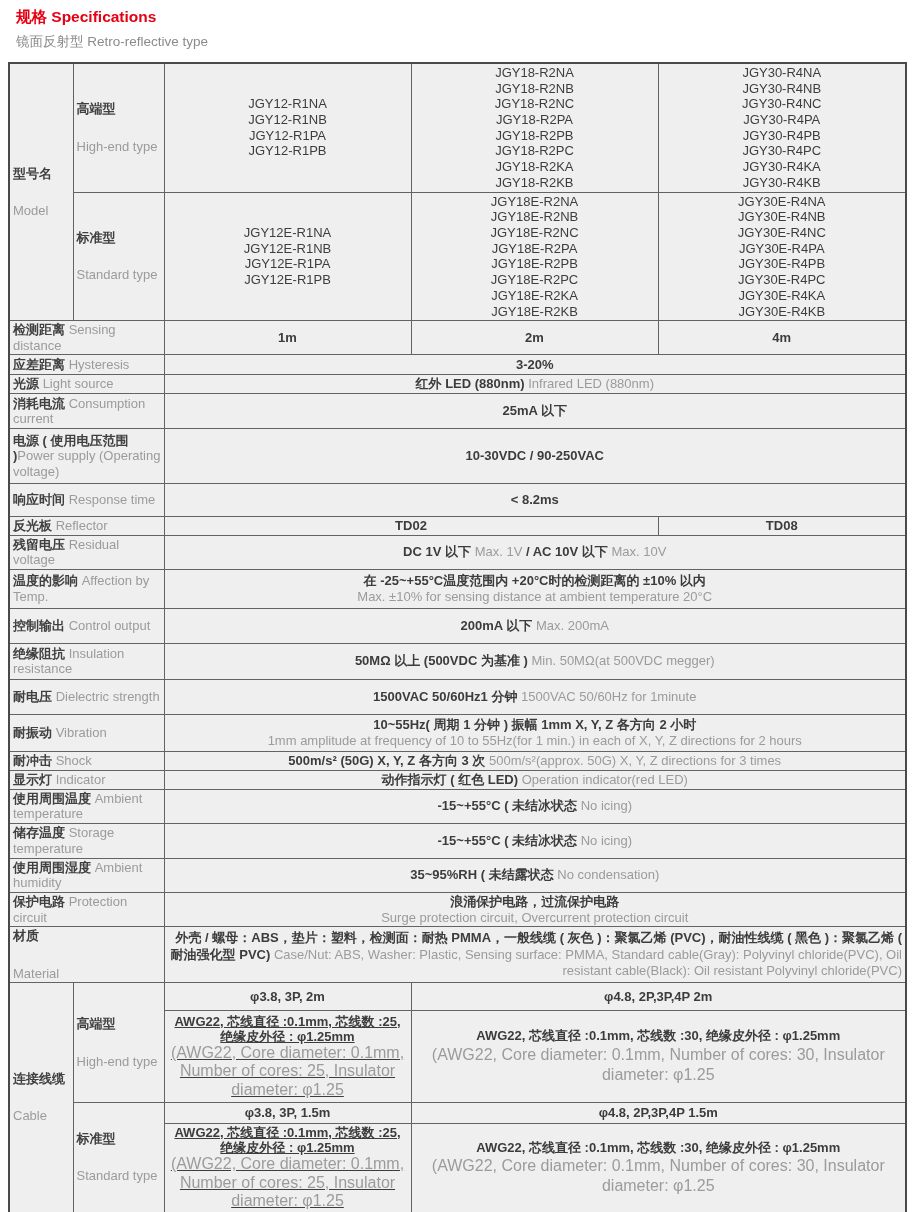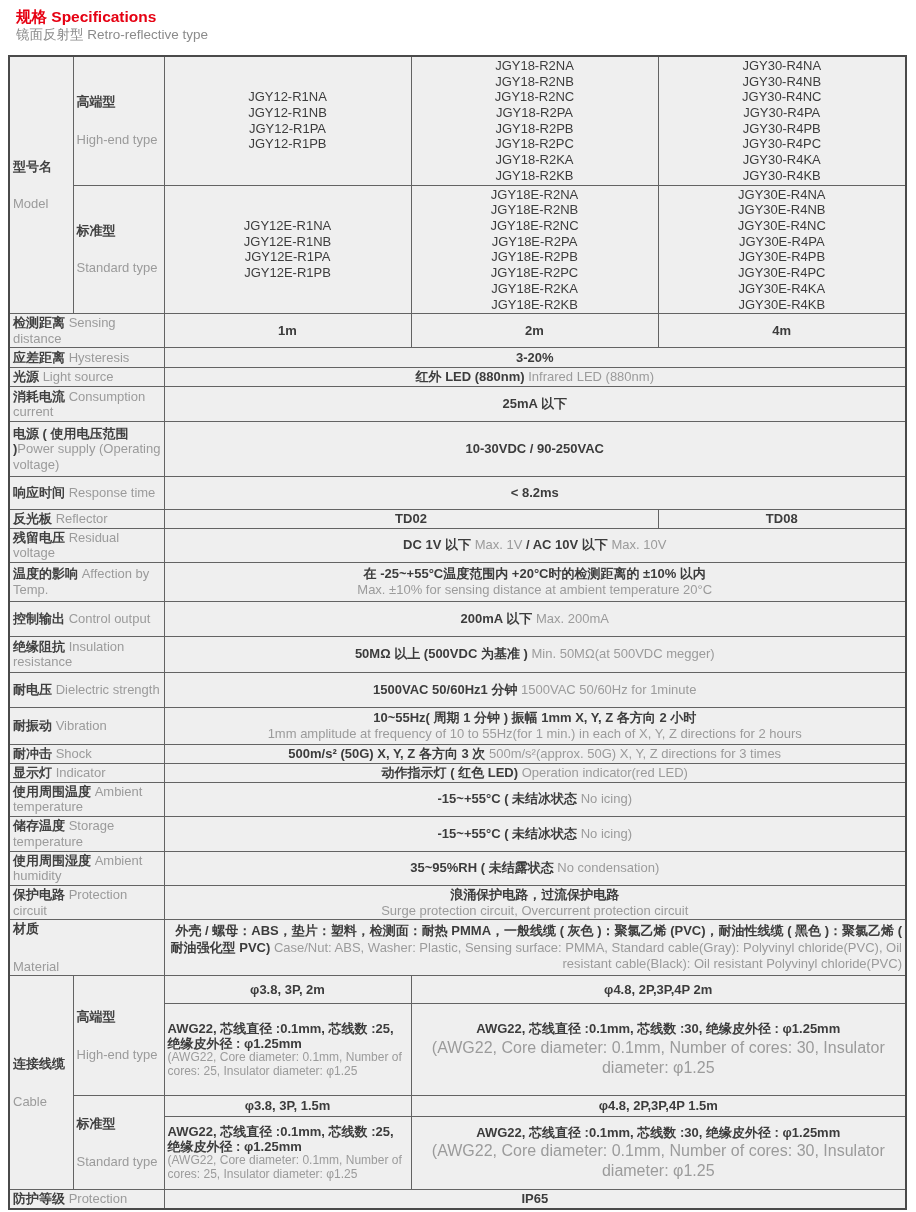--- a/index.html
+++ b/index.html
@@ -7,7 +7,7 @@
   .wrap{position:relative;width:916px;height:1212px;overflow:hidden;}
   .hdr{padding:8px 0 0 16px;}
   .title{font-size:15.5px;font-weight:700;color:#e60012;line-height:1.2;}
-  .subtitle{font-size:13.5px;color:#8b8b8b;line-height:1.2;}
+  .subtitle{margin-top:7px;font-size:13.5px;color:#8b8b8b;line-height:1.2;}
   table.spec{border-collapse:collapse;table-layout:fixed;width:897px;margin:12px 0 0 8px;background:#efefef;border:2px solid #4a4a4a;}
   table.spec td{border:1px solid #636363;padding:1px 3px;vertical-align:middle;font-size:13px;color:#3d3d3d;overflow:hidden;}
   td.lbl{text-align:left;padding-left:4px;line-height:1.18;}

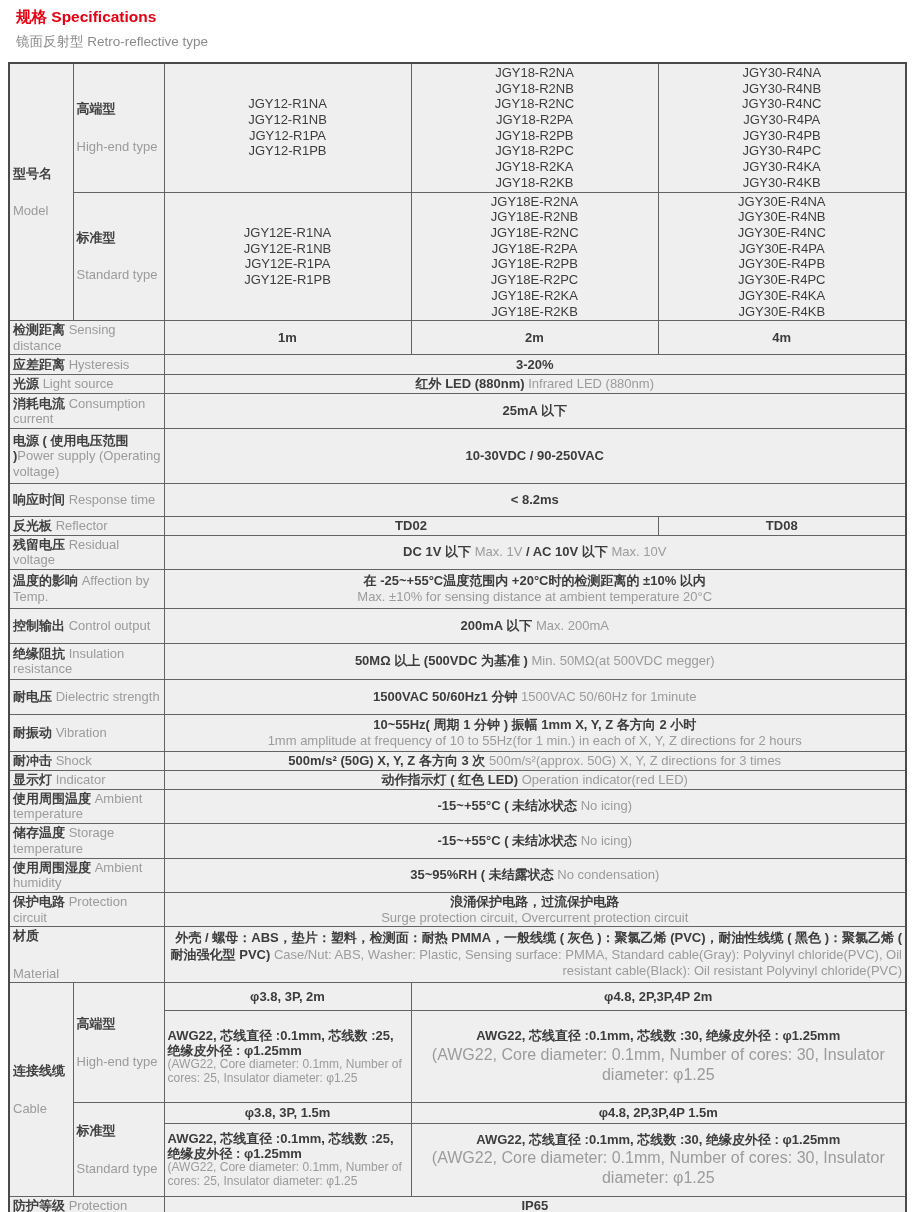--- a/index.html
+++ b/index.html
@@ -20,7 +20,7 @@
   td.mod{text-align:center;font-size:13px;color:#3e3e3e;line-height:1.21;font-weight:400;}
   .pre{white-space:pre-line;margin-top:28px;}
   td.mat{font-size:12.8px;line-height:1.26;text-align:right;padding:2px 6px;}
-  td.awg{font-size:12.4px;line-height:1.16;text-align:left;padding:2px 2px;}
+  td.awg{font-size:12.4px;line-height:1.16;text-align:center;padding:2px 2px;text-decoration:underline;}
   td.awg .g{font-size:12px;}
   td.awgb{font-size:13px;line-height:1.25;text-align:center;margin-left:17px;}
   td.awgb .g{font-size:16px;}

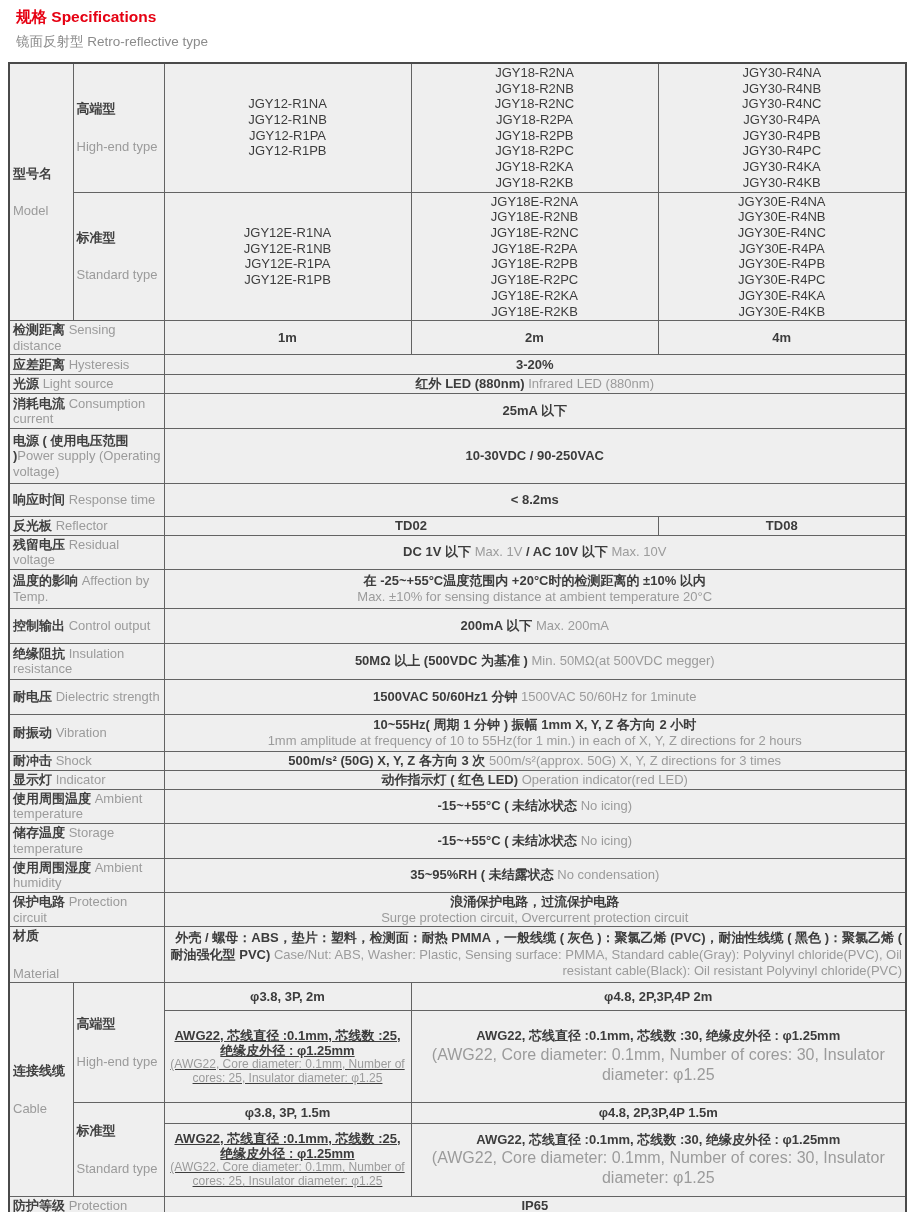--- a/index.html
+++ b/index.html
@@ -21,7 +21,7 @@
   .pre{white-space:pre-line;margin-top:28px;}
   td.mat{font-size:12.8px;line-height:1.26;text-align:right;padding:2px 6px;}
   td.awg{font-size:12.4px;line-height:1.16;text-align:center;padding:2px 2px;text-decoration:underline;}
-  td.awg .g{font-size:12px;}
+  td.awg .g{font-size:16px;}
   td.awgb{font-size:13px;line-height:1.25;text-align:center;margin-left:17px;}
   td.awgb .g{font-size:16px;}
   .vib2{font-size:12.6px;}

